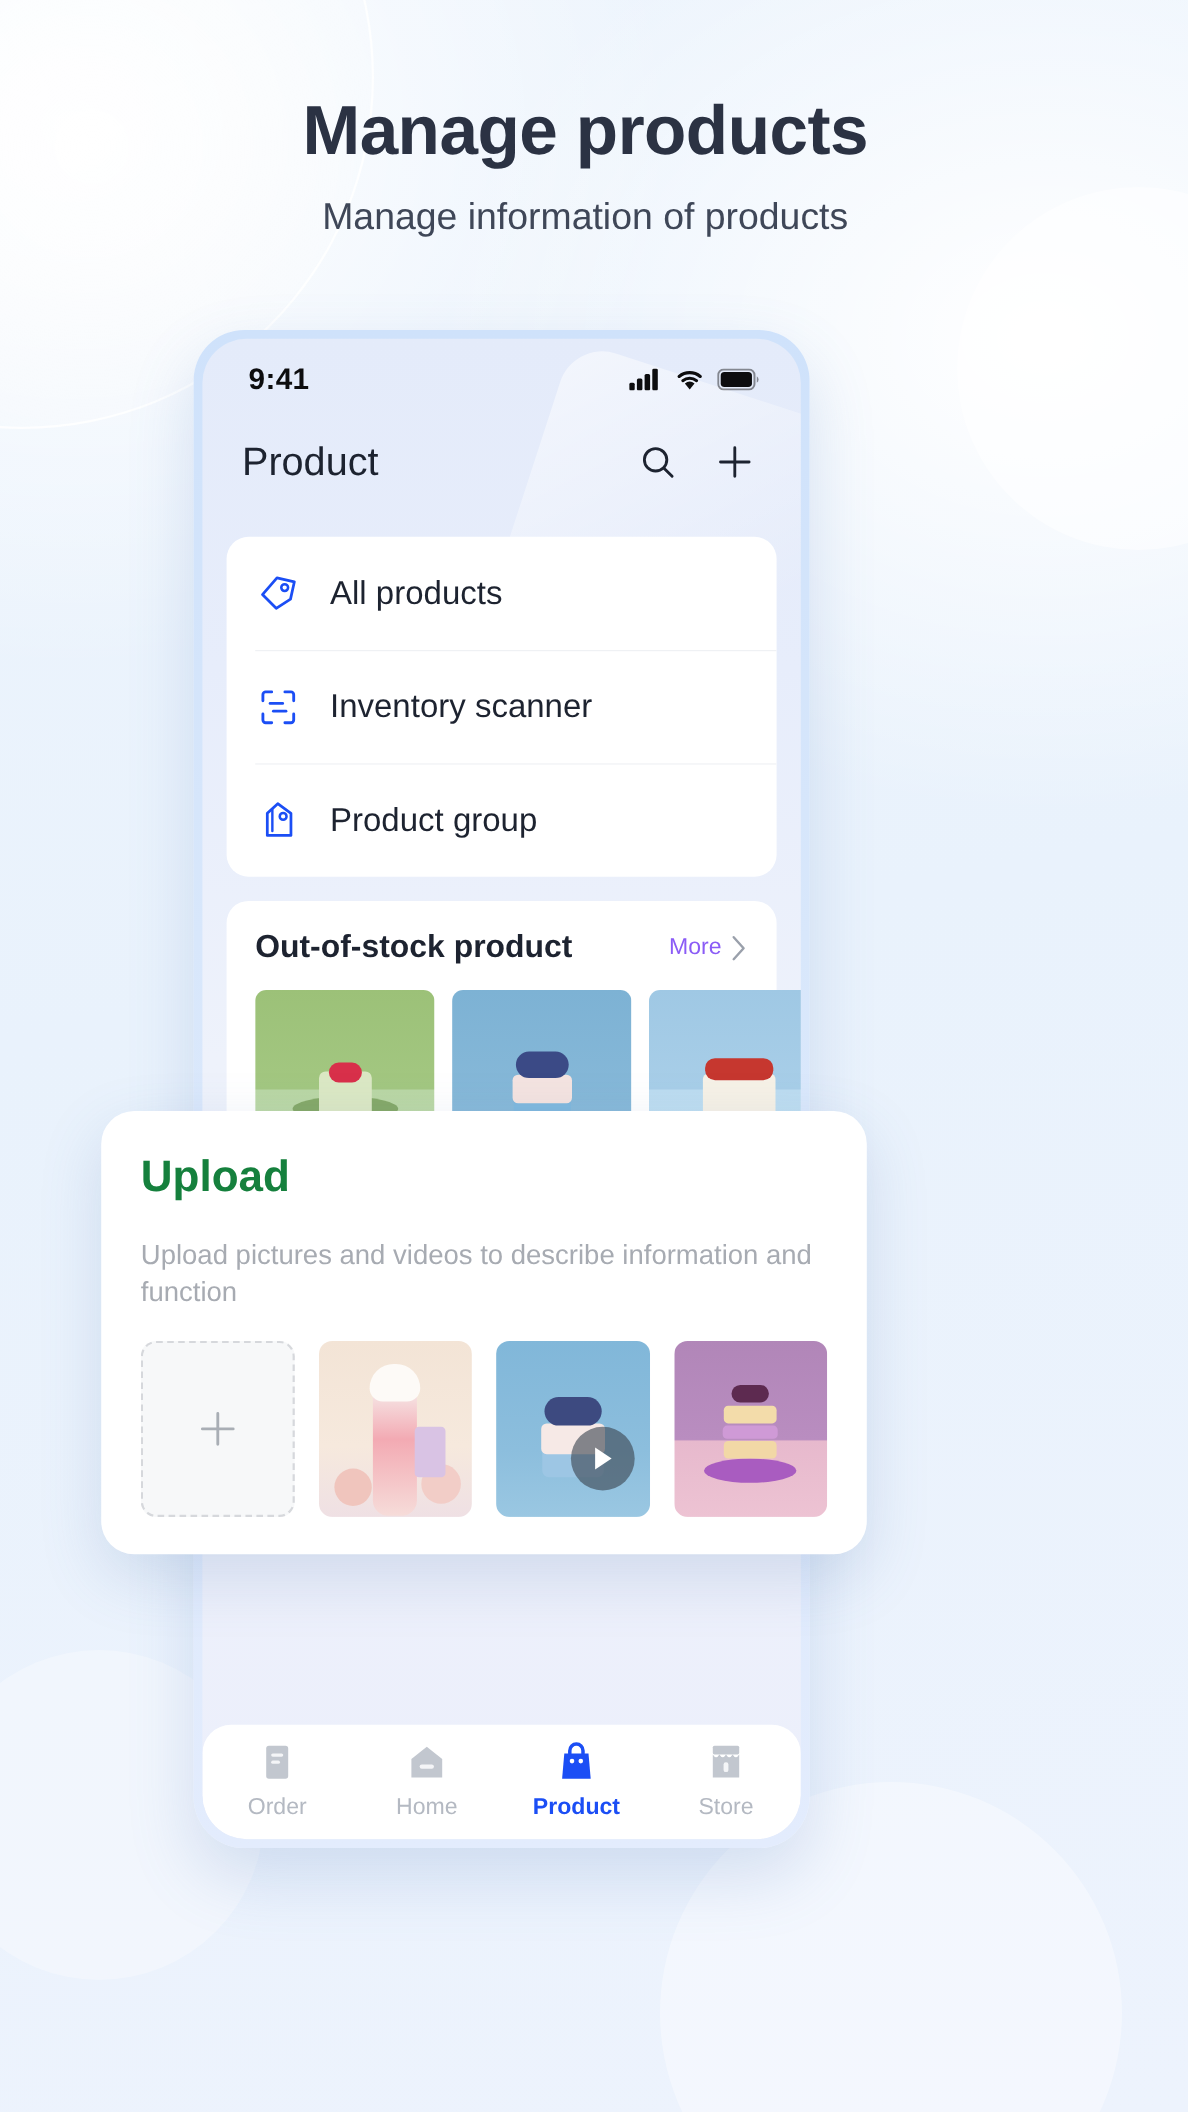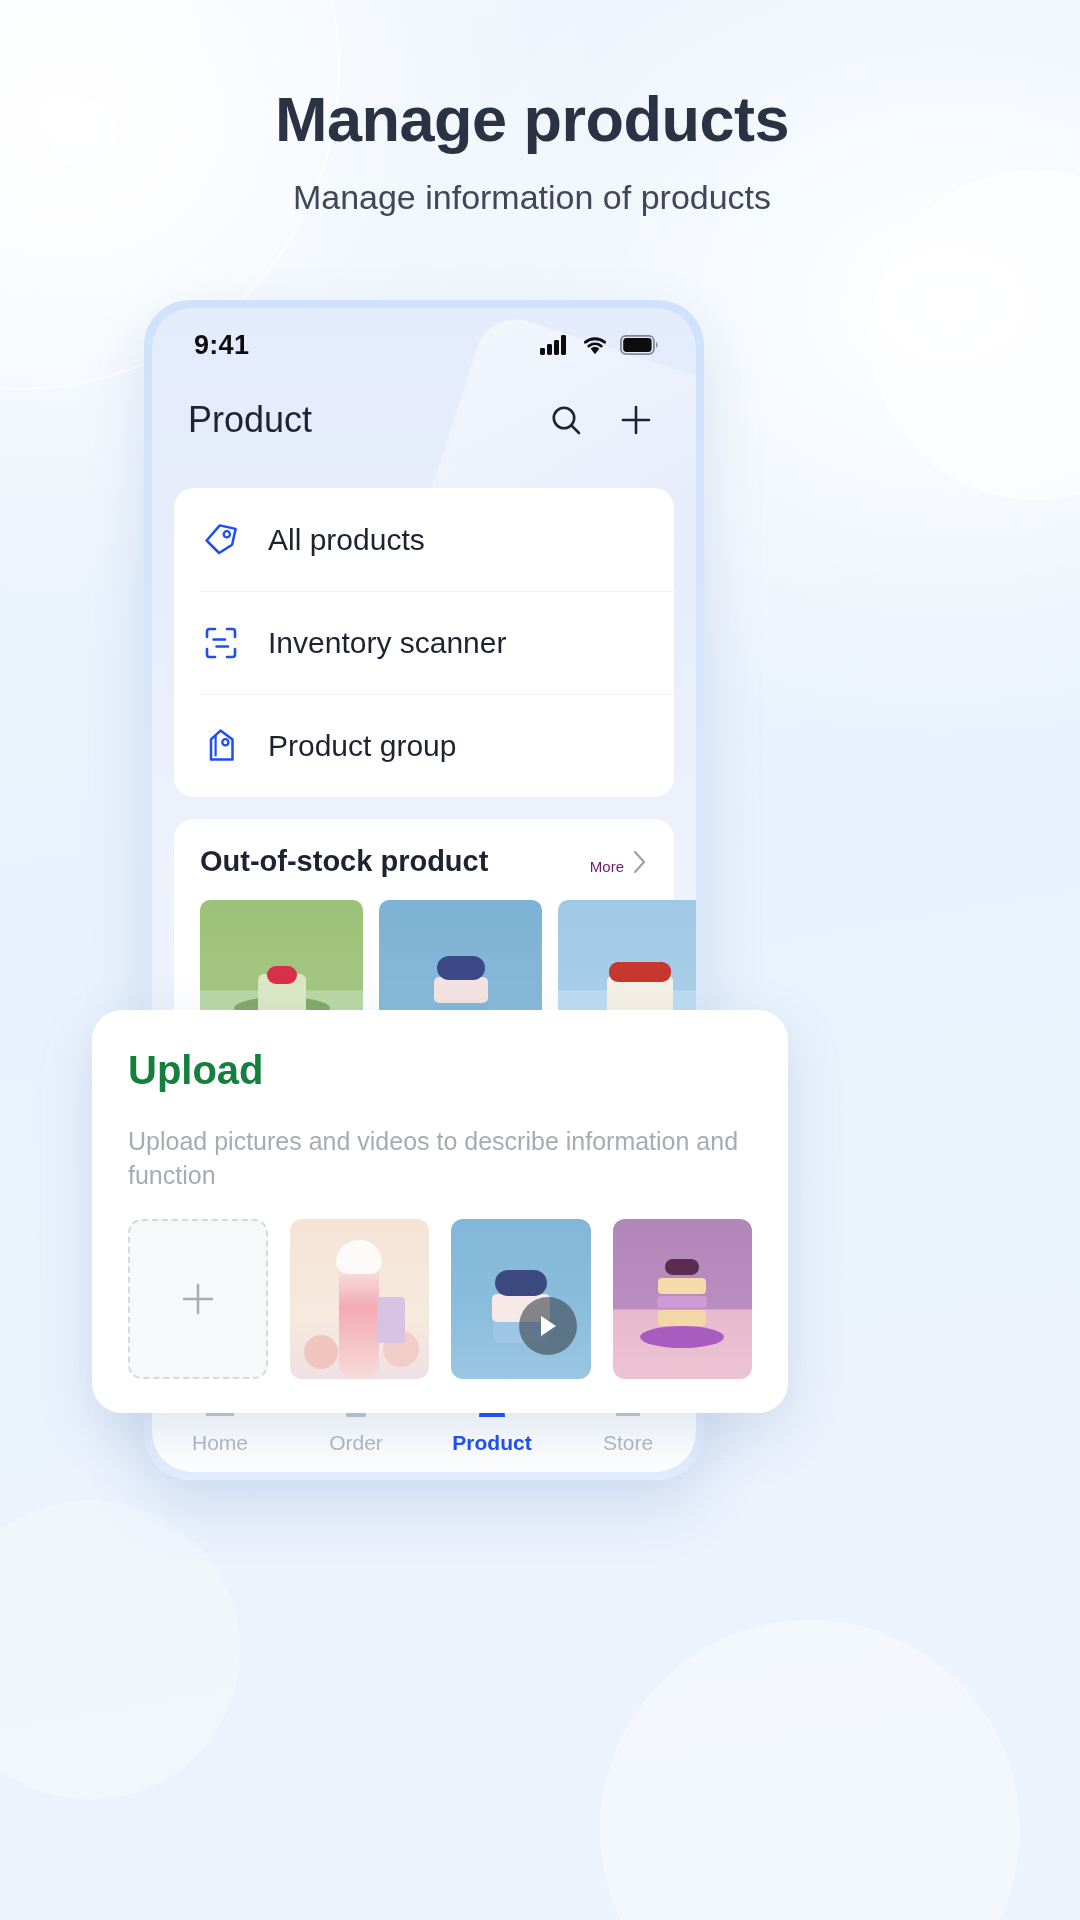--- a/index.html
+++ b/index.html
@@ -53,8 +53,8 @@
 
   
   .phone {
-    position:absolute; left:144px; top:300px;
-    width:560px; height:1180px;
+    position:absolute; left:176px; top:300px;
+    width:560px; height:1380px;
     border-radius:46px;
     background: linear-gradient(180deg,#cfe2fb 0%, #d8e7fb 40%, #e3ecfd 100%);
     padding:8px;

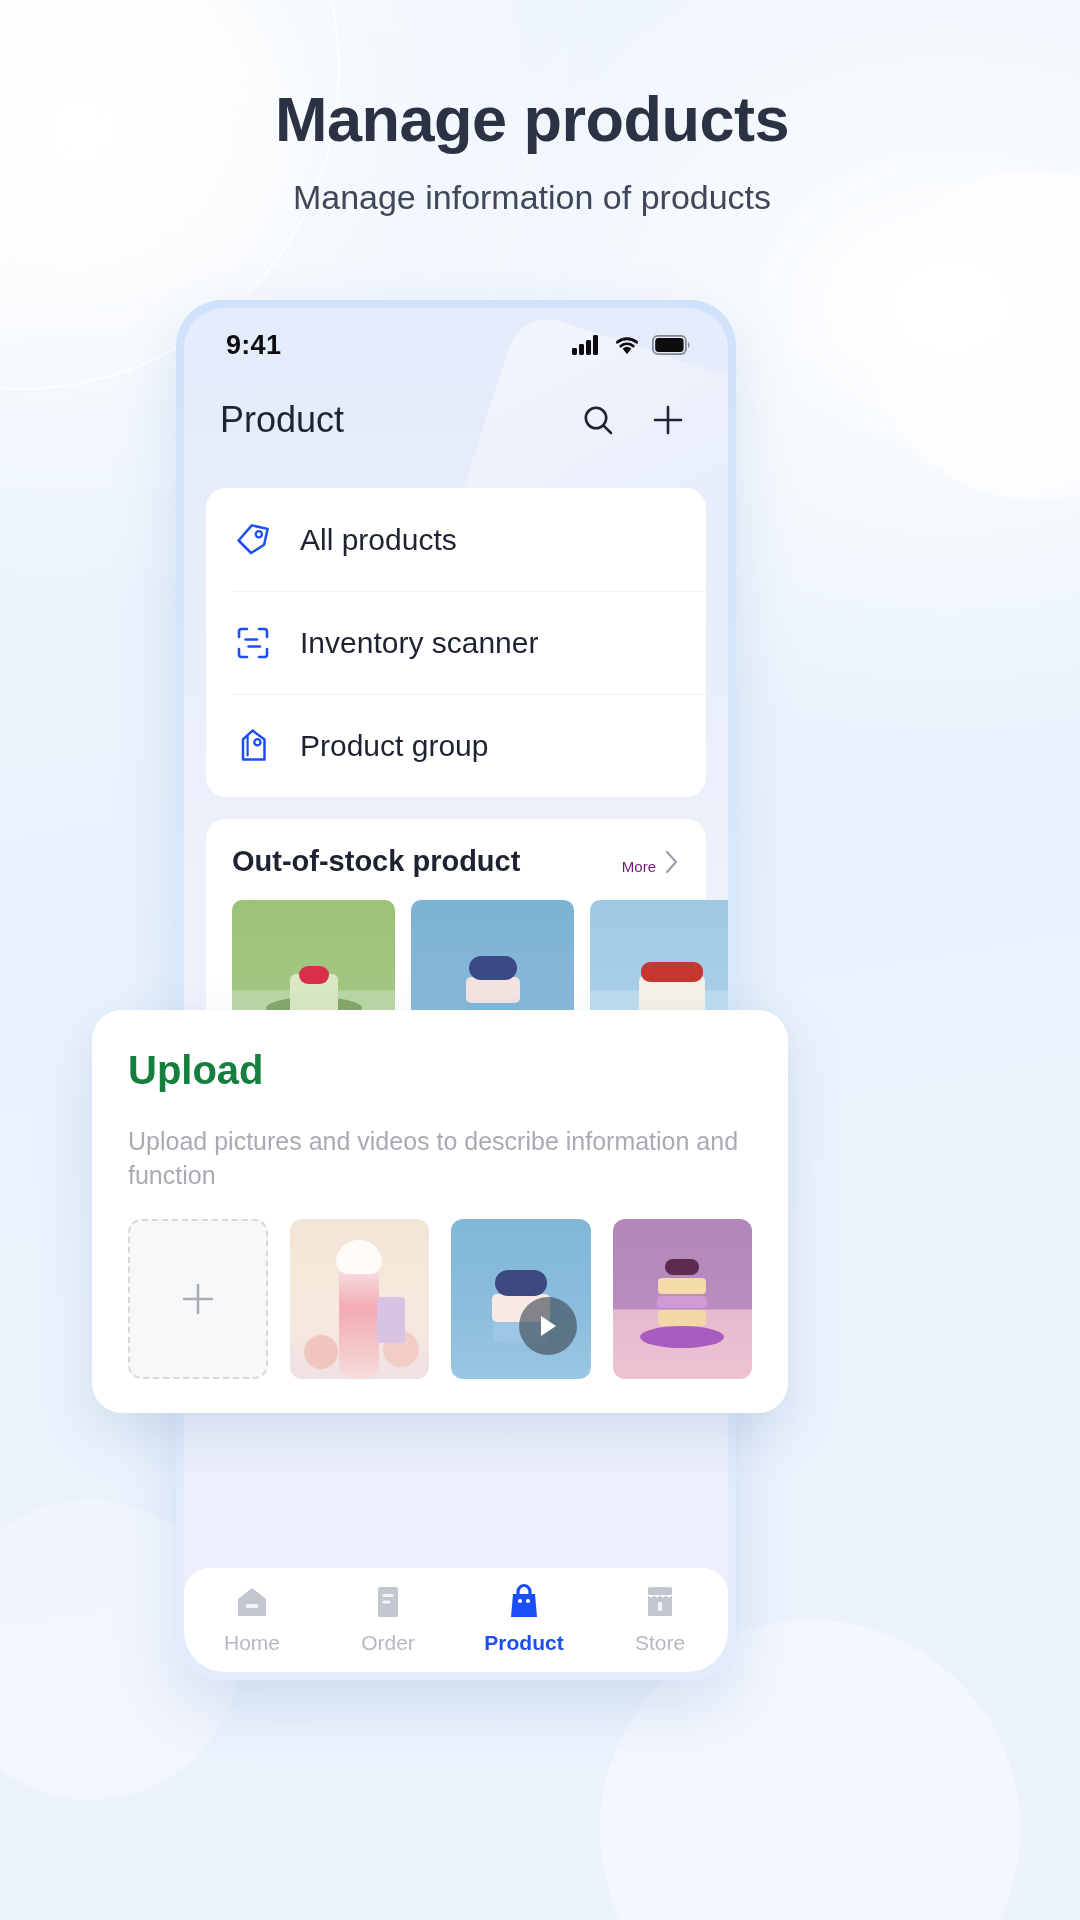--- a/index.html
+++ b/index.html
@@ -109,7 +109,7 @@
     padding:0 26px 0 26px; margin-bottom:22px;
   }
   .section-title { font-size:29px; font-weight:700; color:#1d2330; }
-  .section-more { display:flex; align-items:flex-end; gap:8px; font-size:15px; color:#701a75; }
+  .section-more { display:flex; align-items:flex-start; gap:8px; font-size:21px; color:#8b5cf6; }
 
   .prod-scroller { display:flex; gap:16px; padding:0 26px; }
   .prod-item { width:163px; flex:0 0 163px; }

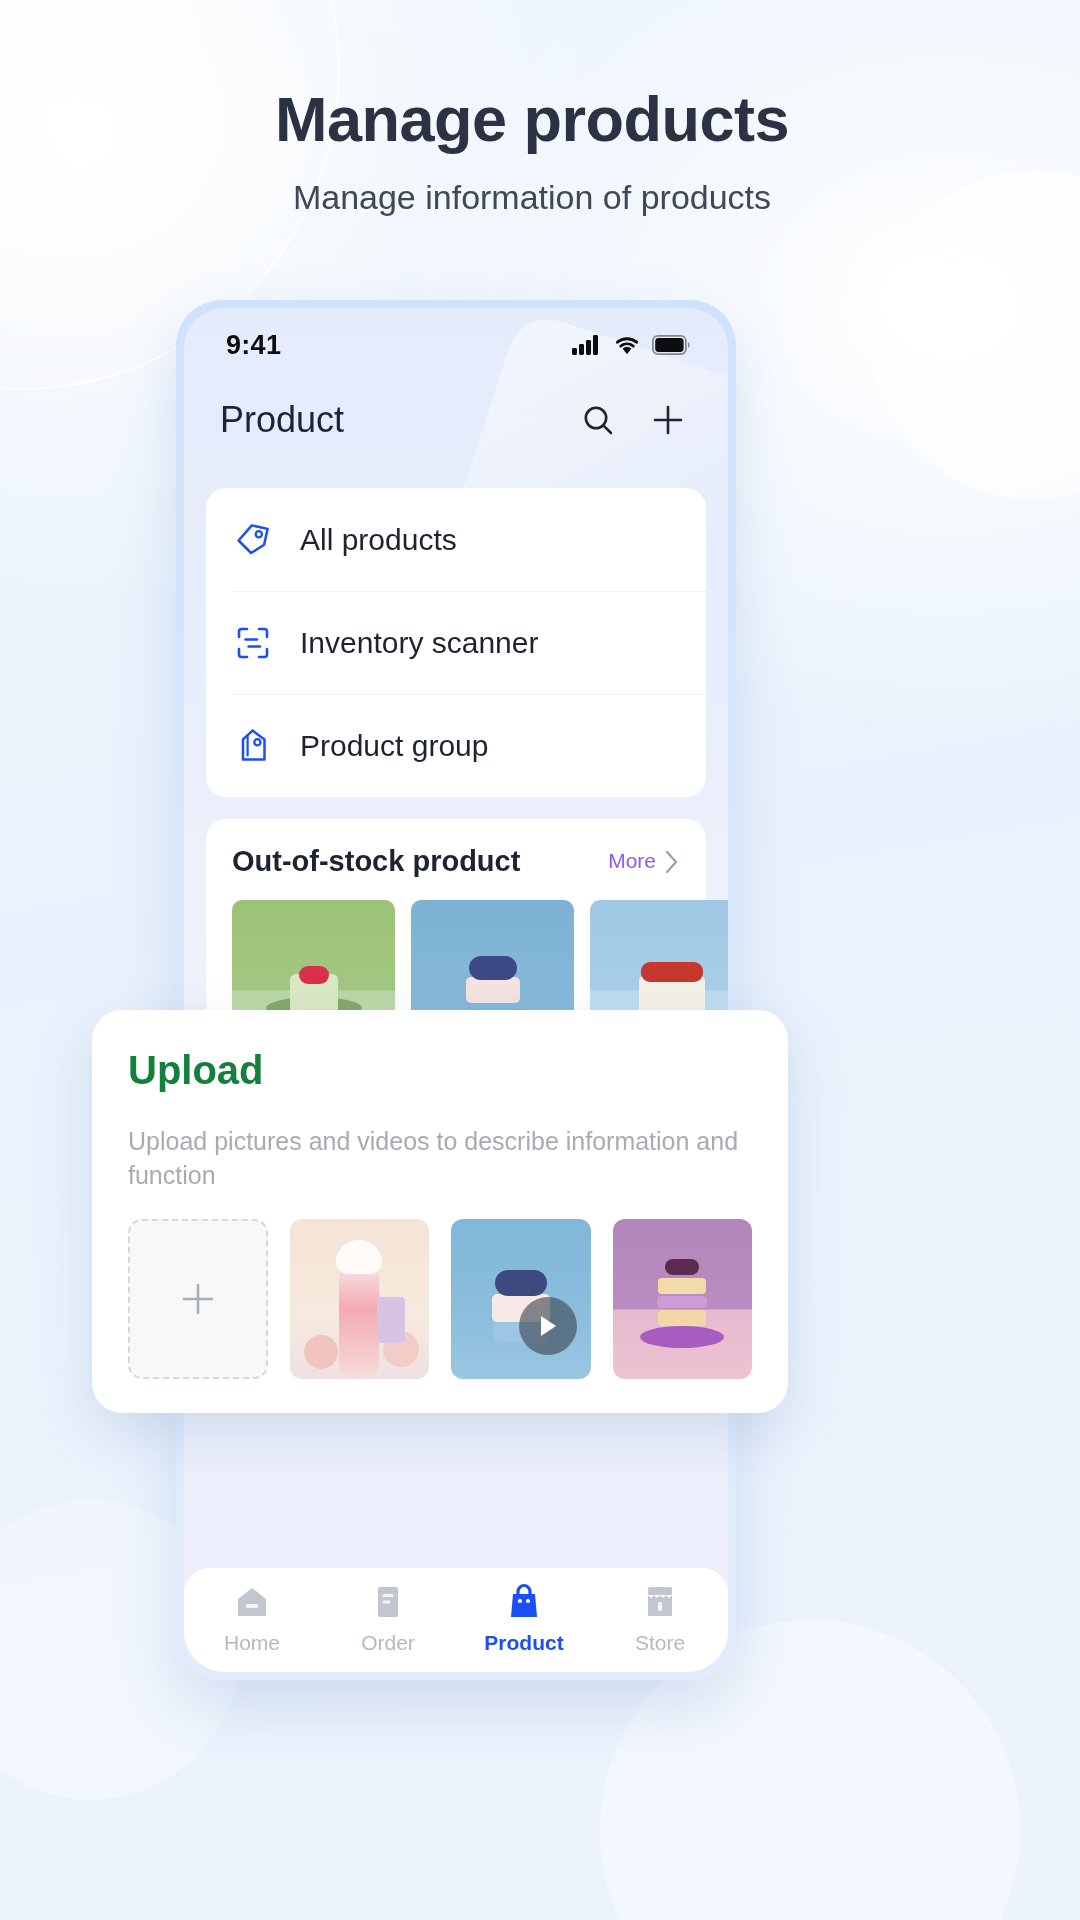--- a/index.html
+++ b/index.html
@@ -335,18 +335,18 @@
     <div class="tabbar">
       <div class="tab">
         <svg width="40" height="40" viewBox="0 0 40 40">
-          <path d="M20 6 L34 17 V34 H6 V17 Z" fill="#c2c7cf"></path>
-          <rect x="13.5" y="22" width="13" height="4" rx="2" fill="#f4f5f7"></rect>
-        </svg>
-        <div class="tab-label">Home</div>
-      </div>
-      <div class="tab">
-        <svg width="40" height="40" viewBox="0 0 40 40">
           <rect x="10" y="5" width="20" height="30" rx="2.5" fill="#c2c7cf"></rect>
           <rect x="14.5" y="12" width="11" height="3" rx="1.5" fill="#f4f5f7"></rect>
           <rect x="14.5" y="18.5" width="8" height="3" rx="1.5" fill="#f4f5f7"></rect>
         </svg>
         <div class="tab-label">Order</div>
+      </div>
+      <div class="tab">
+        <svg width="40" height="40" viewBox="0 0 40 40">
+          <path d="M20 6 L34 17 V34 H6 V17 Z" fill="#c2c7cf"></path>
+          <rect x="13.5" y="22" width="13" height="4" rx="2" fill="#f4f5f7"></rect>
+        </svg>
+        <div class="tab-label">Home</div>
       </div>
       <div class="tab active">
         <svg width="40" height="40" viewBox="0 0 40 40">

